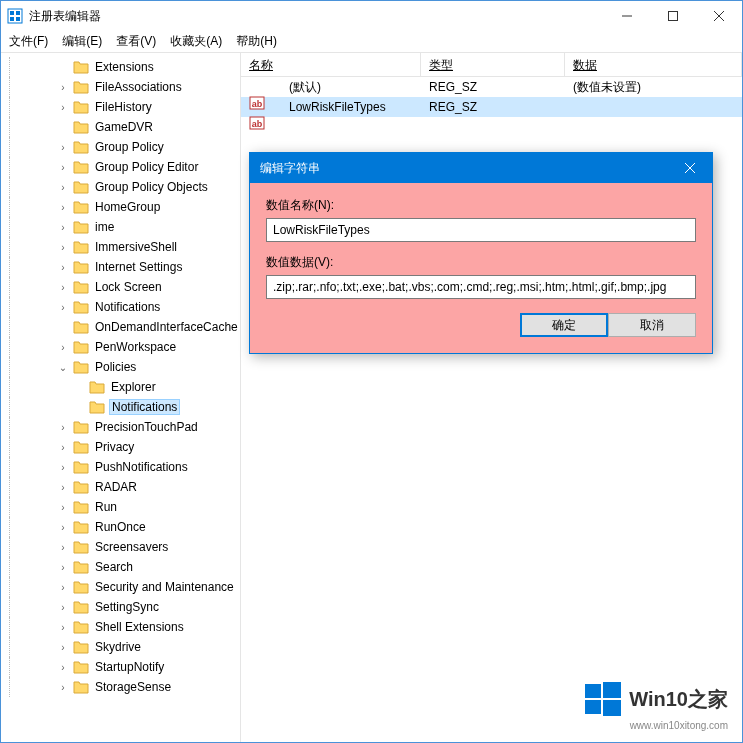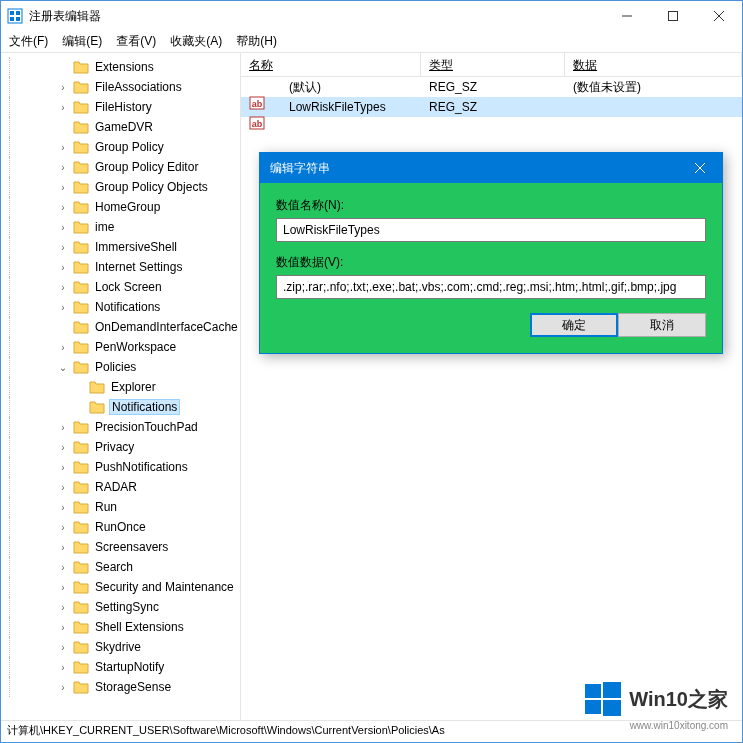--- a/index.html
+++ b/index.html
@@ -28,7 +28,7 @@
 .list-row .cell { padding: 0 8px; display: flex; align-items: center; }
 .val-icon { width: 36px; height: 16px; margin-right: 4px; display: inline-flex; margin-top: 32px; }
 .statusbar { height: 22px; border-top: 1px solid #e5e5e5; font-size: 11px; padding: 2px 6px; white-space: nowrap; overflow: hidden; }
-.dialog { position: absolute; left: 259px; top: 152px; width: 464px; border: 1px solid #0078d7; box-shadow: 3px 3px 12px rgba(0,0,0,0.3); background: #22c55e; }
+.dialog { position: absolute; left: 249px; top: 152px; width: 464px; border: 1px solid #0078d7; box-shadow: 3px 3px 12px rgba(0,0,0,0.3); background: #fca5a5; }
 .dialog-title { height: 30px; background: #0078d7; color: #fff; display: flex; align-items: center; padding-left: 10px; font-size: 12px; }
 .dialog-title .dlg-close { margin-left: auto; width: 44px; height: 30px; display: flex; align-items: center; justify-content: center; }
 .dialog-body { padding: 14px 16px; font-size: 12px; }

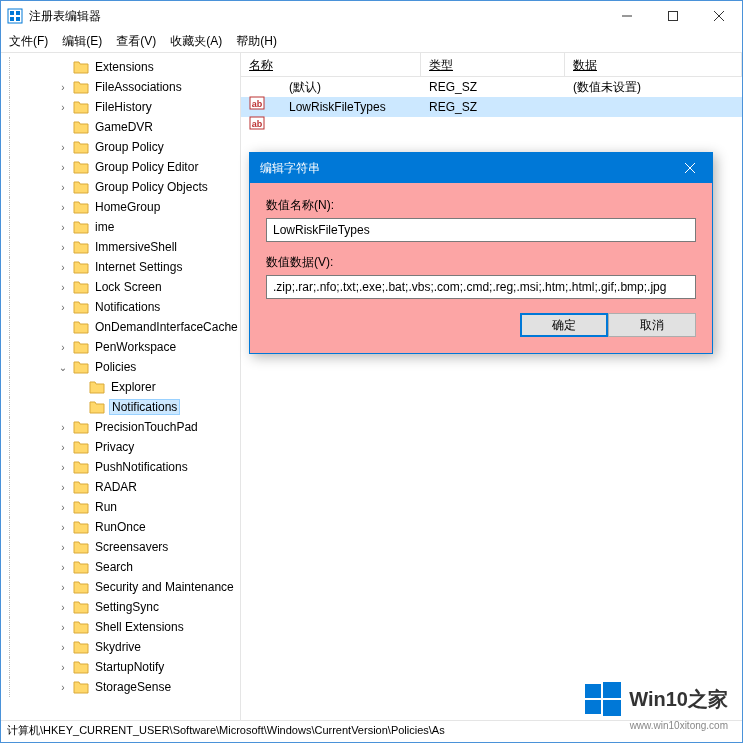--- a/index.html
+++ b/index.html
@@ -449,9 +449,6 @@
     </div>
   </div>
 
-  <div class="statusbar">
-    <span>计算机\HKEY_CURRENT_USER\Software\Microsoft\Windows\CurrentVersion\Policies\As</span>
-  </div>
 </div>
 
 <div class="dialog">

